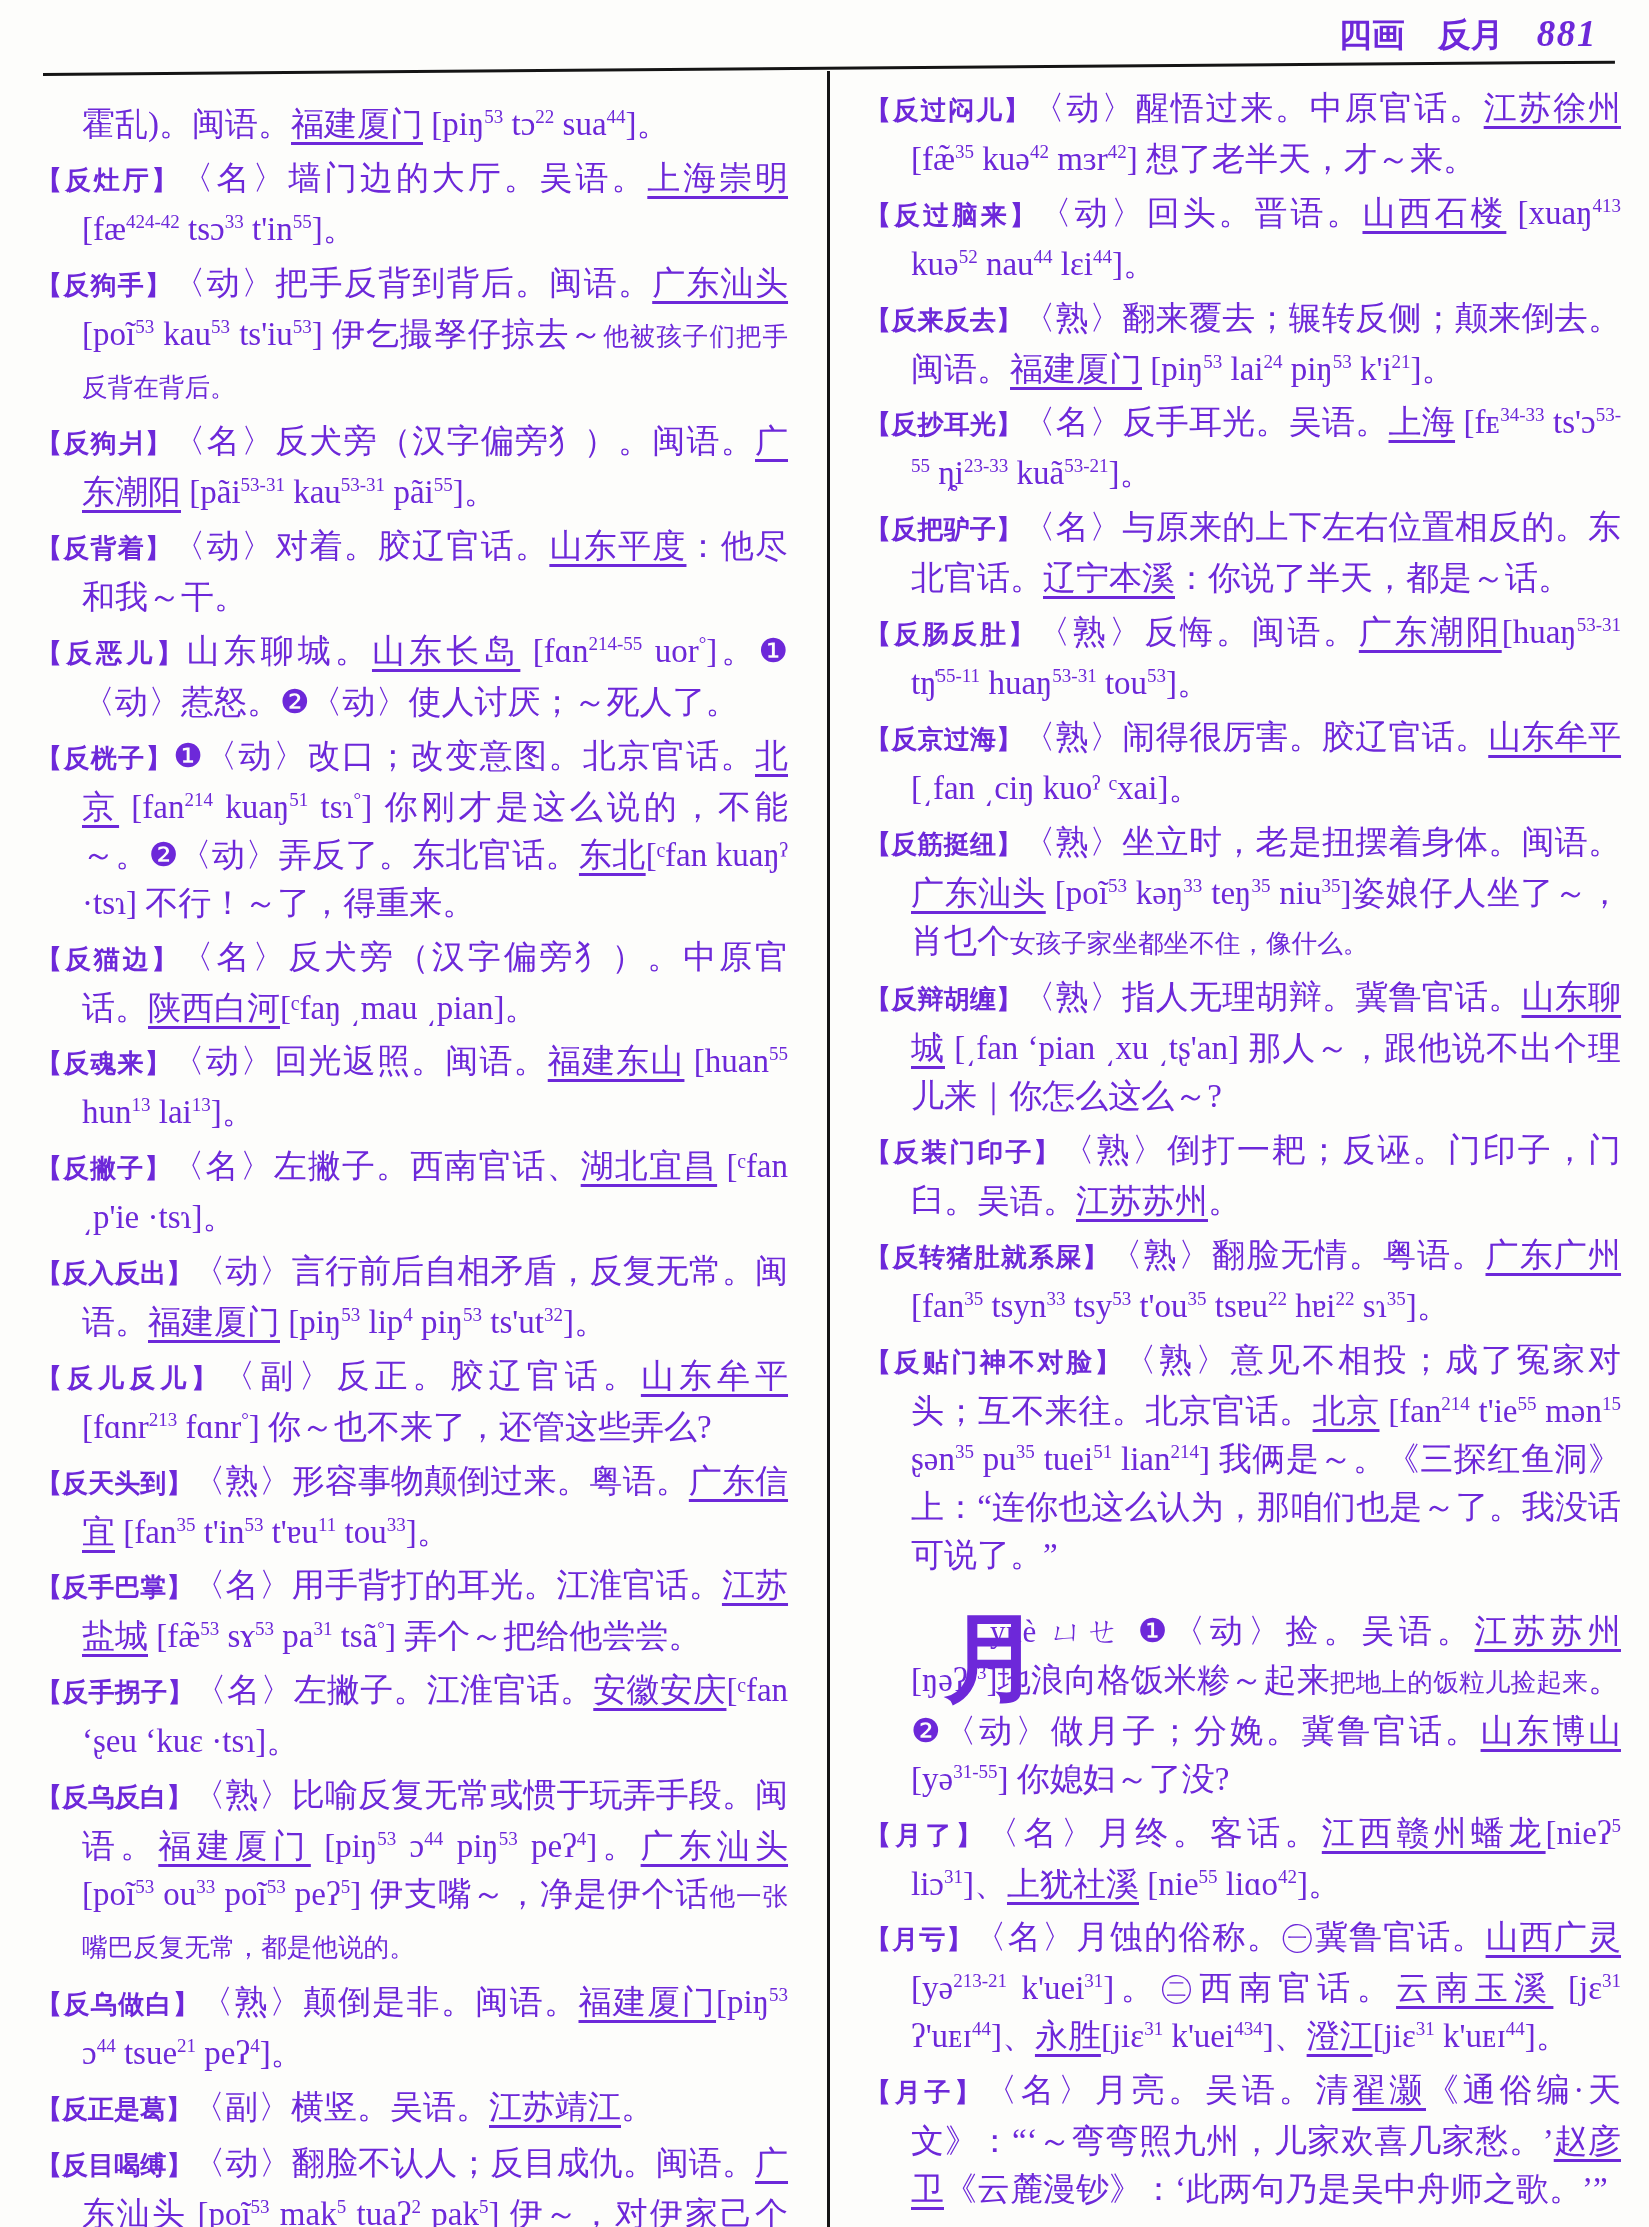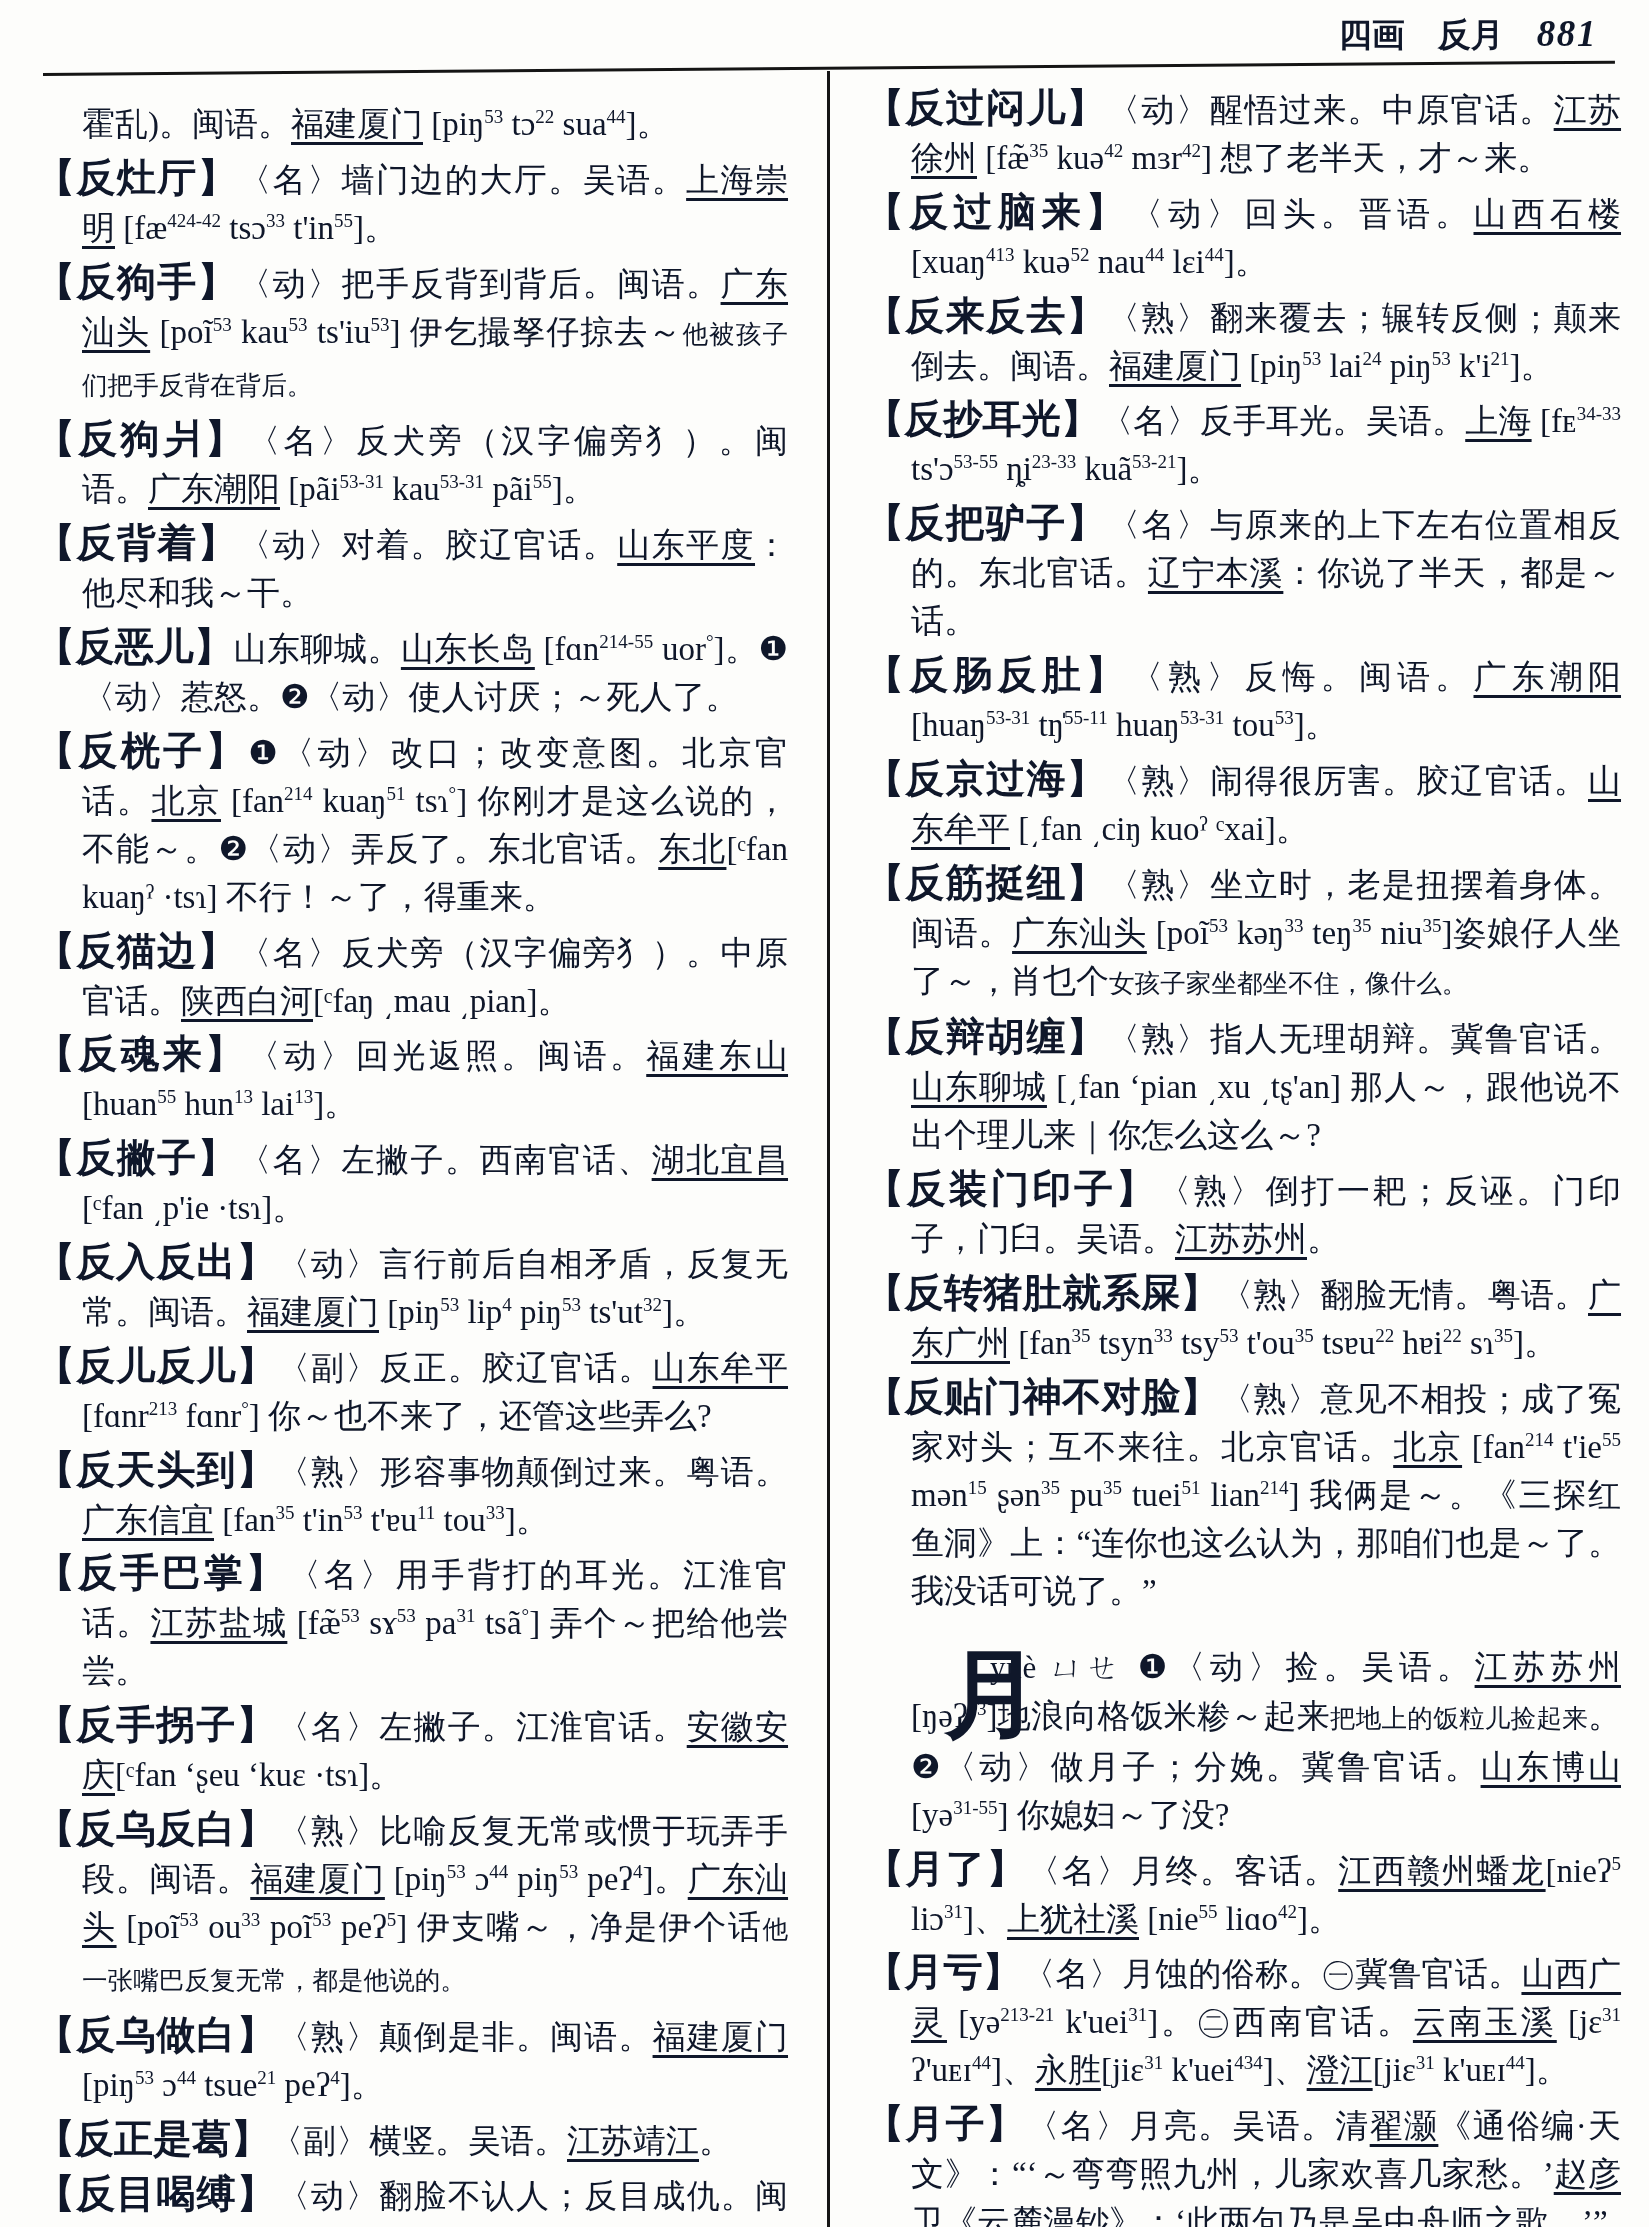--- a/index.html
+++ b/index.html
@@ -3,7 +3,7 @@
 <meta charset="utf-8">
 <style>
   html,body{margin:0;padding:0;background:#dddddd;}
-  #page{position:relative;width:1650px;height:2227px;background:#fdfdfb;color:#0f172a;
+  #page{position:relative;width:1650px;height:2227px;background:#fdfdfb;color:#6d28d9;
         font-family:"Liberation Serif","DejaVu Serif",serif;overflow:hidden;}
   .pagehead{position:absolute;top:11.5px;right:53px;display:flex;gap:33px;align-items:baseline;
             font-size:33px;font-weight:700;}

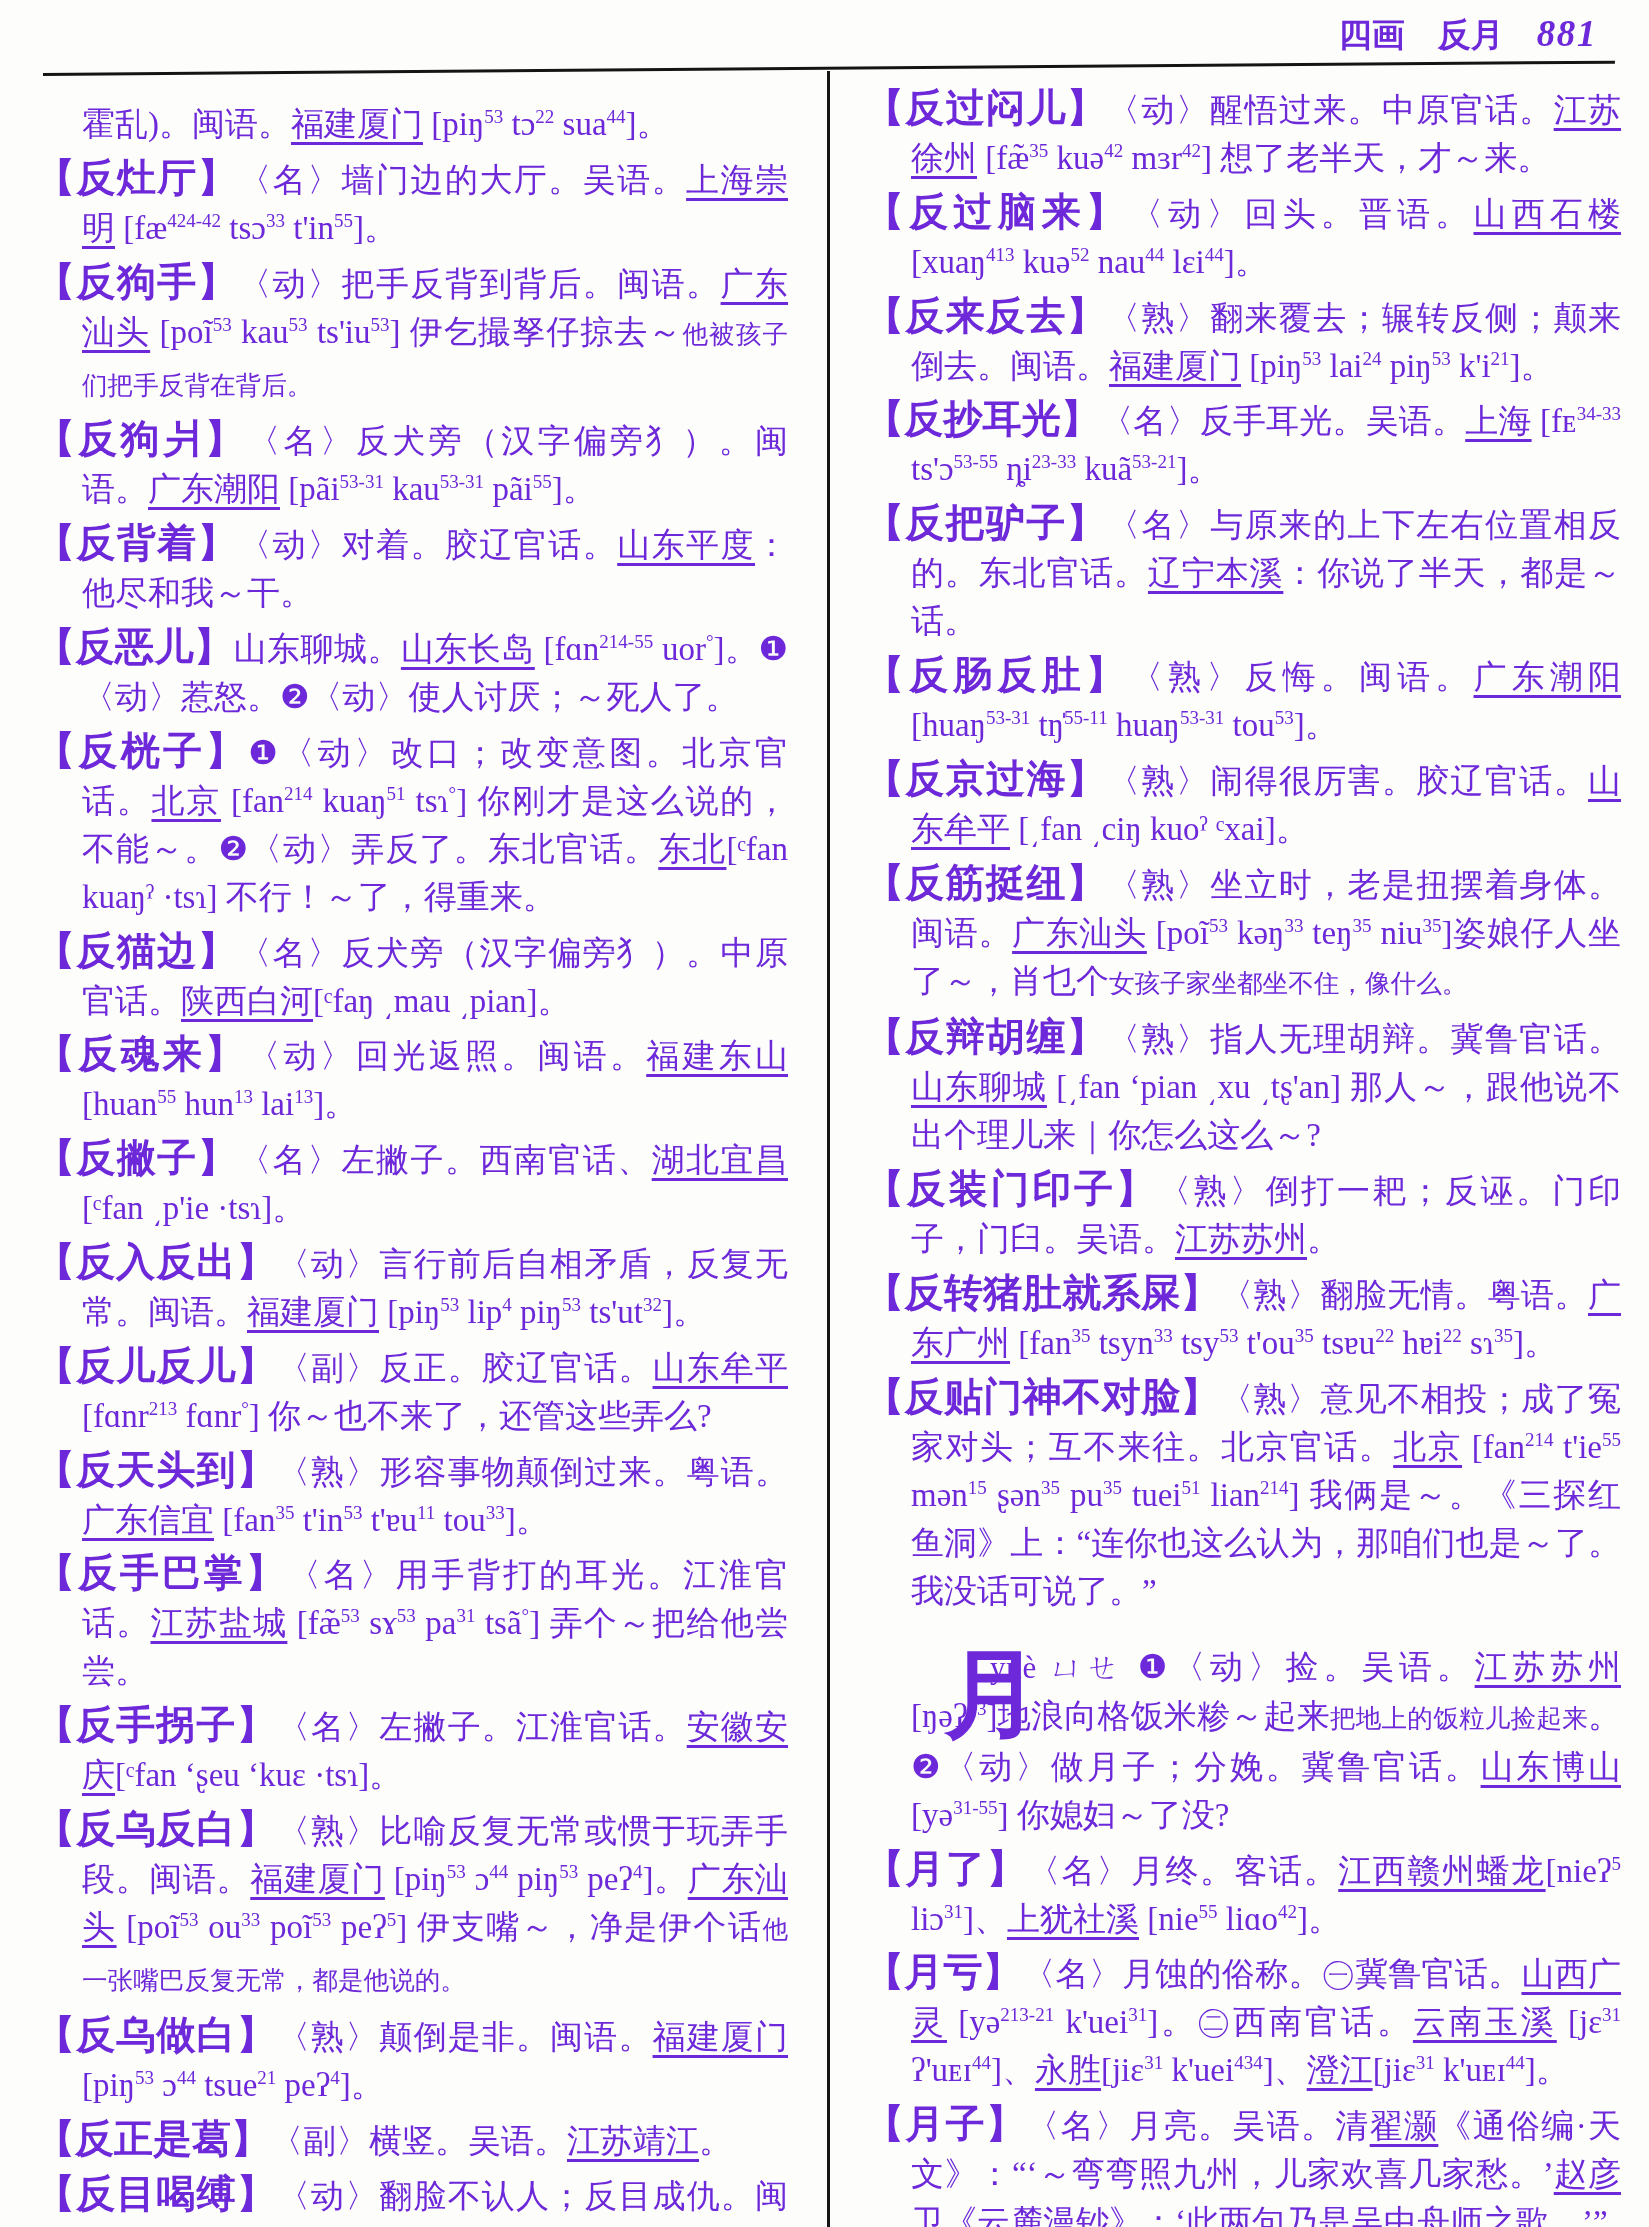--- a/index.html
+++ b/index.html
@@ -20,7 +20,7 @@
   .entry.charhead{position:relative;text-indent:79px;margin-top:28px;}
   .bigchar{position:absolute;left:0;top:3.3px;font-size:97px;line-height:1;font-weight:700;}
   .pron{font-size:31px;letter-spacing:0.8px;margin-top:14px;}
-  .head{font-weight:700;font-size:39px;}
+  .head{font-weight:700;font-size:26px;}
   sup.tone{font-size:19px;line-height:0;vertical-align:super;}
   .uname{text-decoration:underline;text-decoration-thickness:2.5px;text-underline-offset:6.6px;}
   .gloss{font-size:25.6px;}

